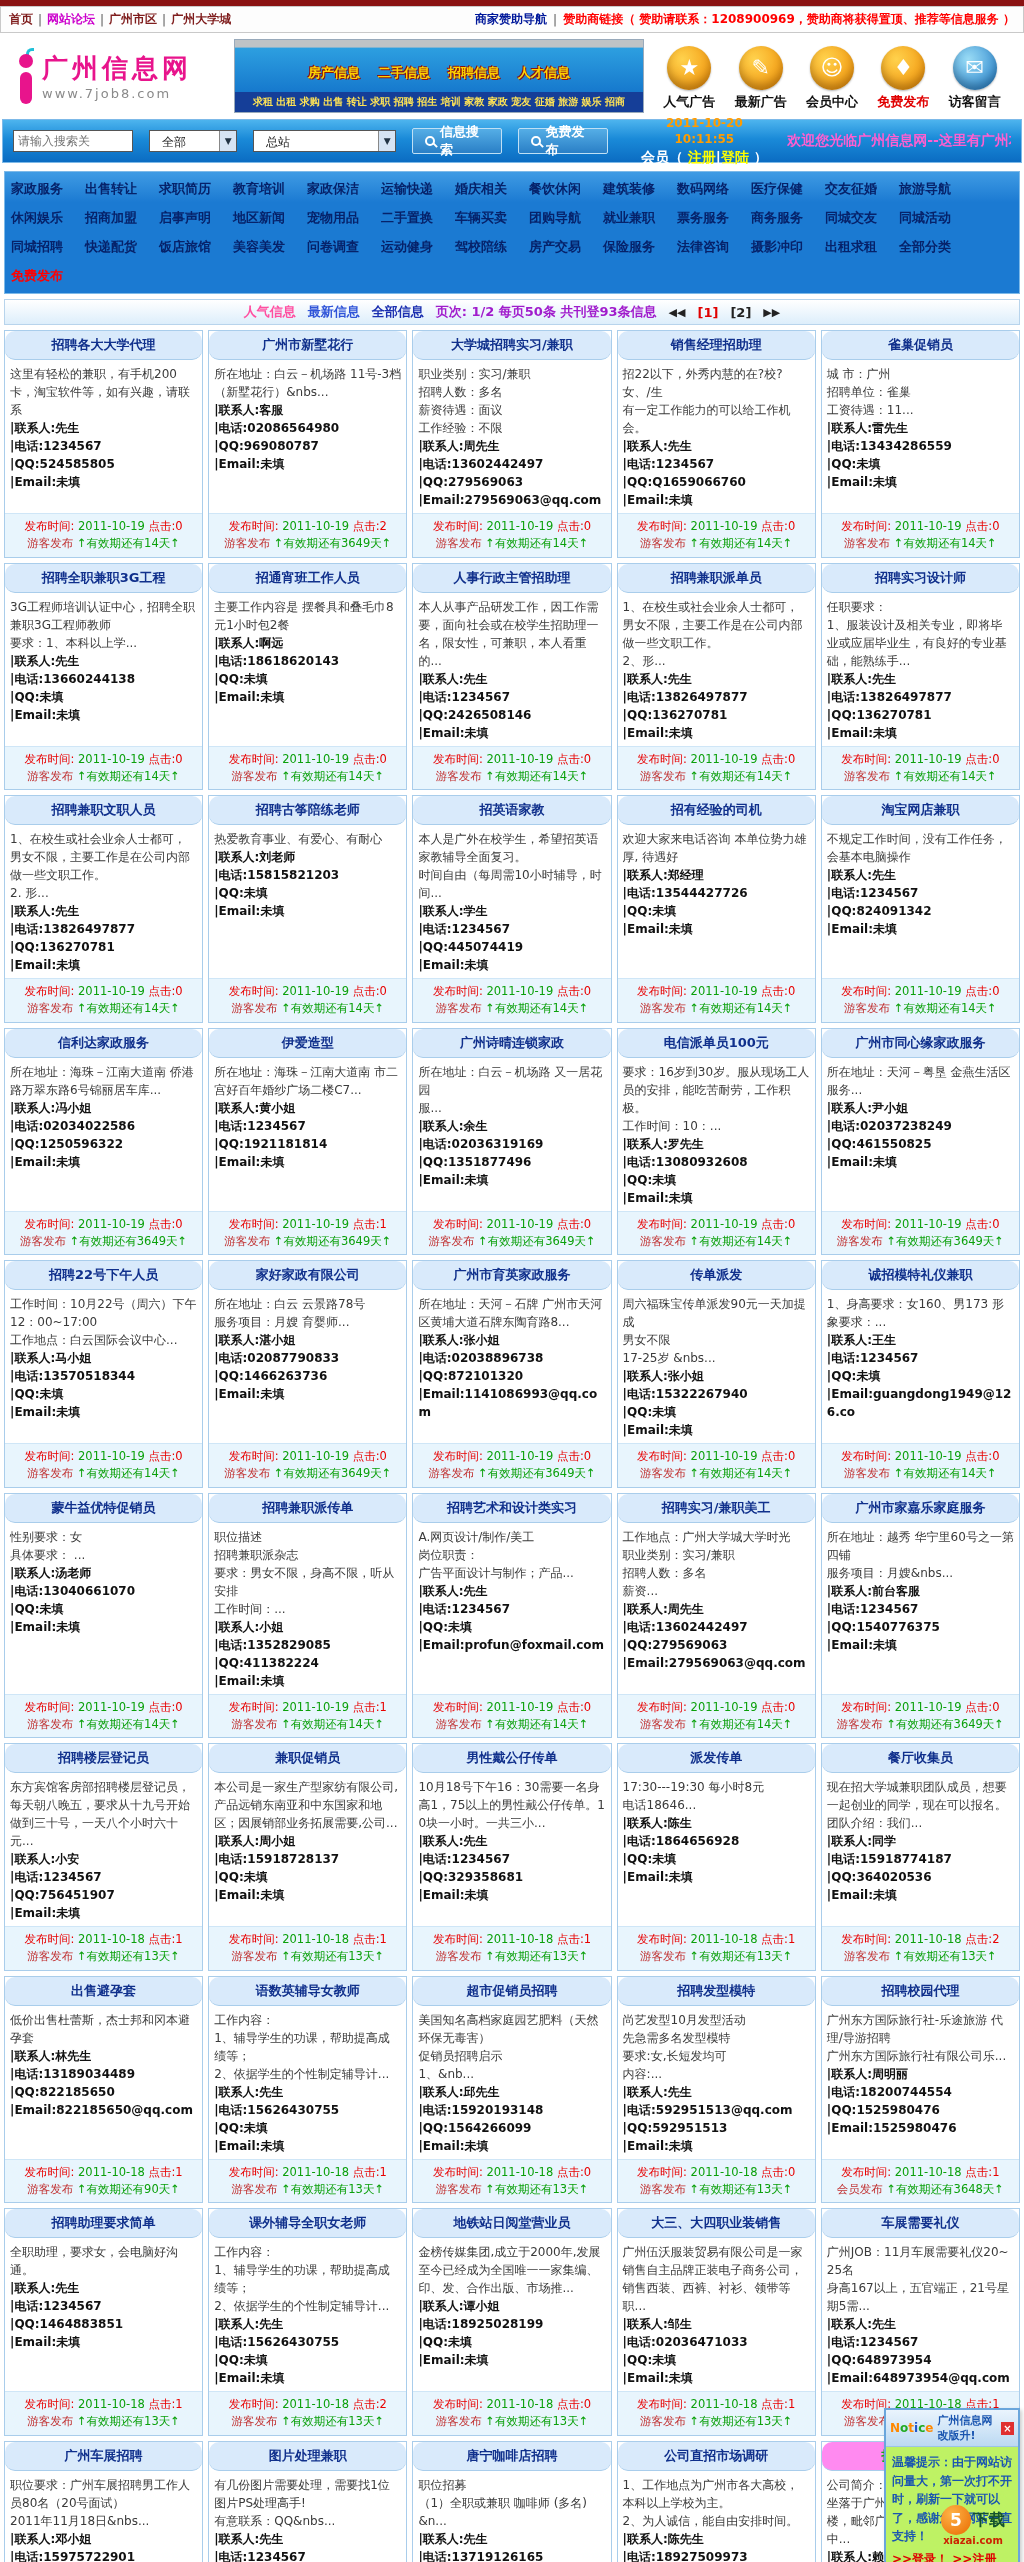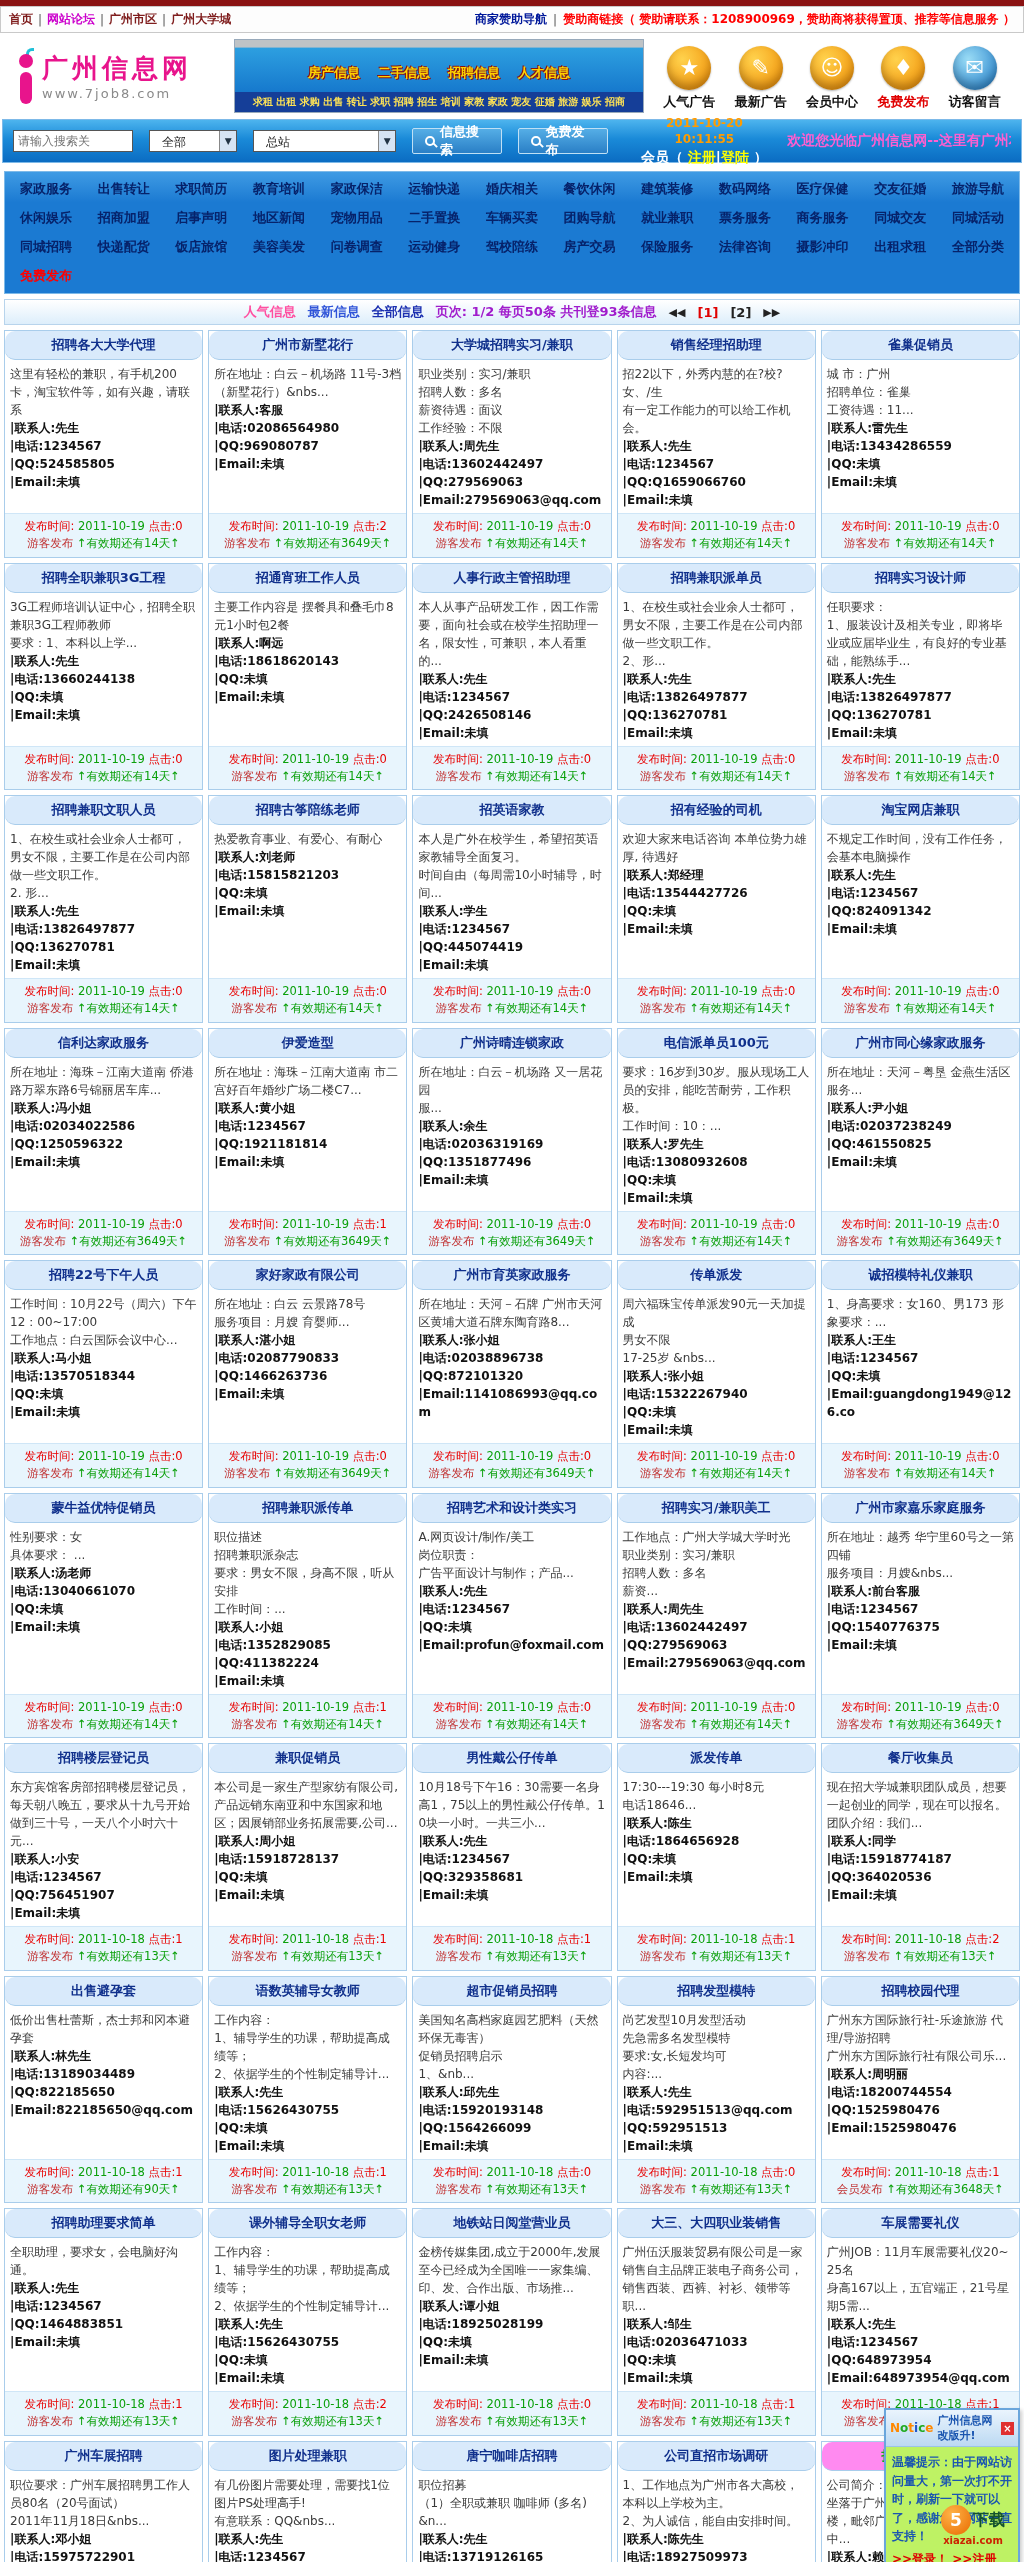--- a/index.html
+++ b/index.html
@@ -53,7 +53,7 @@
   .welcome { margin-left:auto; color:#ff5fd0; font-size:14px; font-weight:bold; white-space:nowrap; overflow:hidden; }
 
   
-  .cat-panel { margin:8px 4px 0 4px; background:linear-gradient(180deg,#3f9be4 0%,#1b7ad2 25%,#1b7ad2 100%); border:1px solid #7db9e8; padding:8px 15px; display:flex; flex-wrap:wrap; column-gap:22px; row-gap:11px; justify-content:space-between; }
+  .cat-panel { margin:8px 4px 0 4px; background:linear-gradient(180deg,#3f9be4 0%,#1b7ad2 25%,#1b7ad2 100%); border:1px solid #7db9e8; padding:8px 6px; display:flex; flex-wrap:wrap; column-gap:22px; row-gap:11px; justify-content:flex-start; }
   .cat { font-size:13px; font-weight:600; color:#06226a; }
   .cat-red { color:#ff0000; font-weight:bold; }
 

